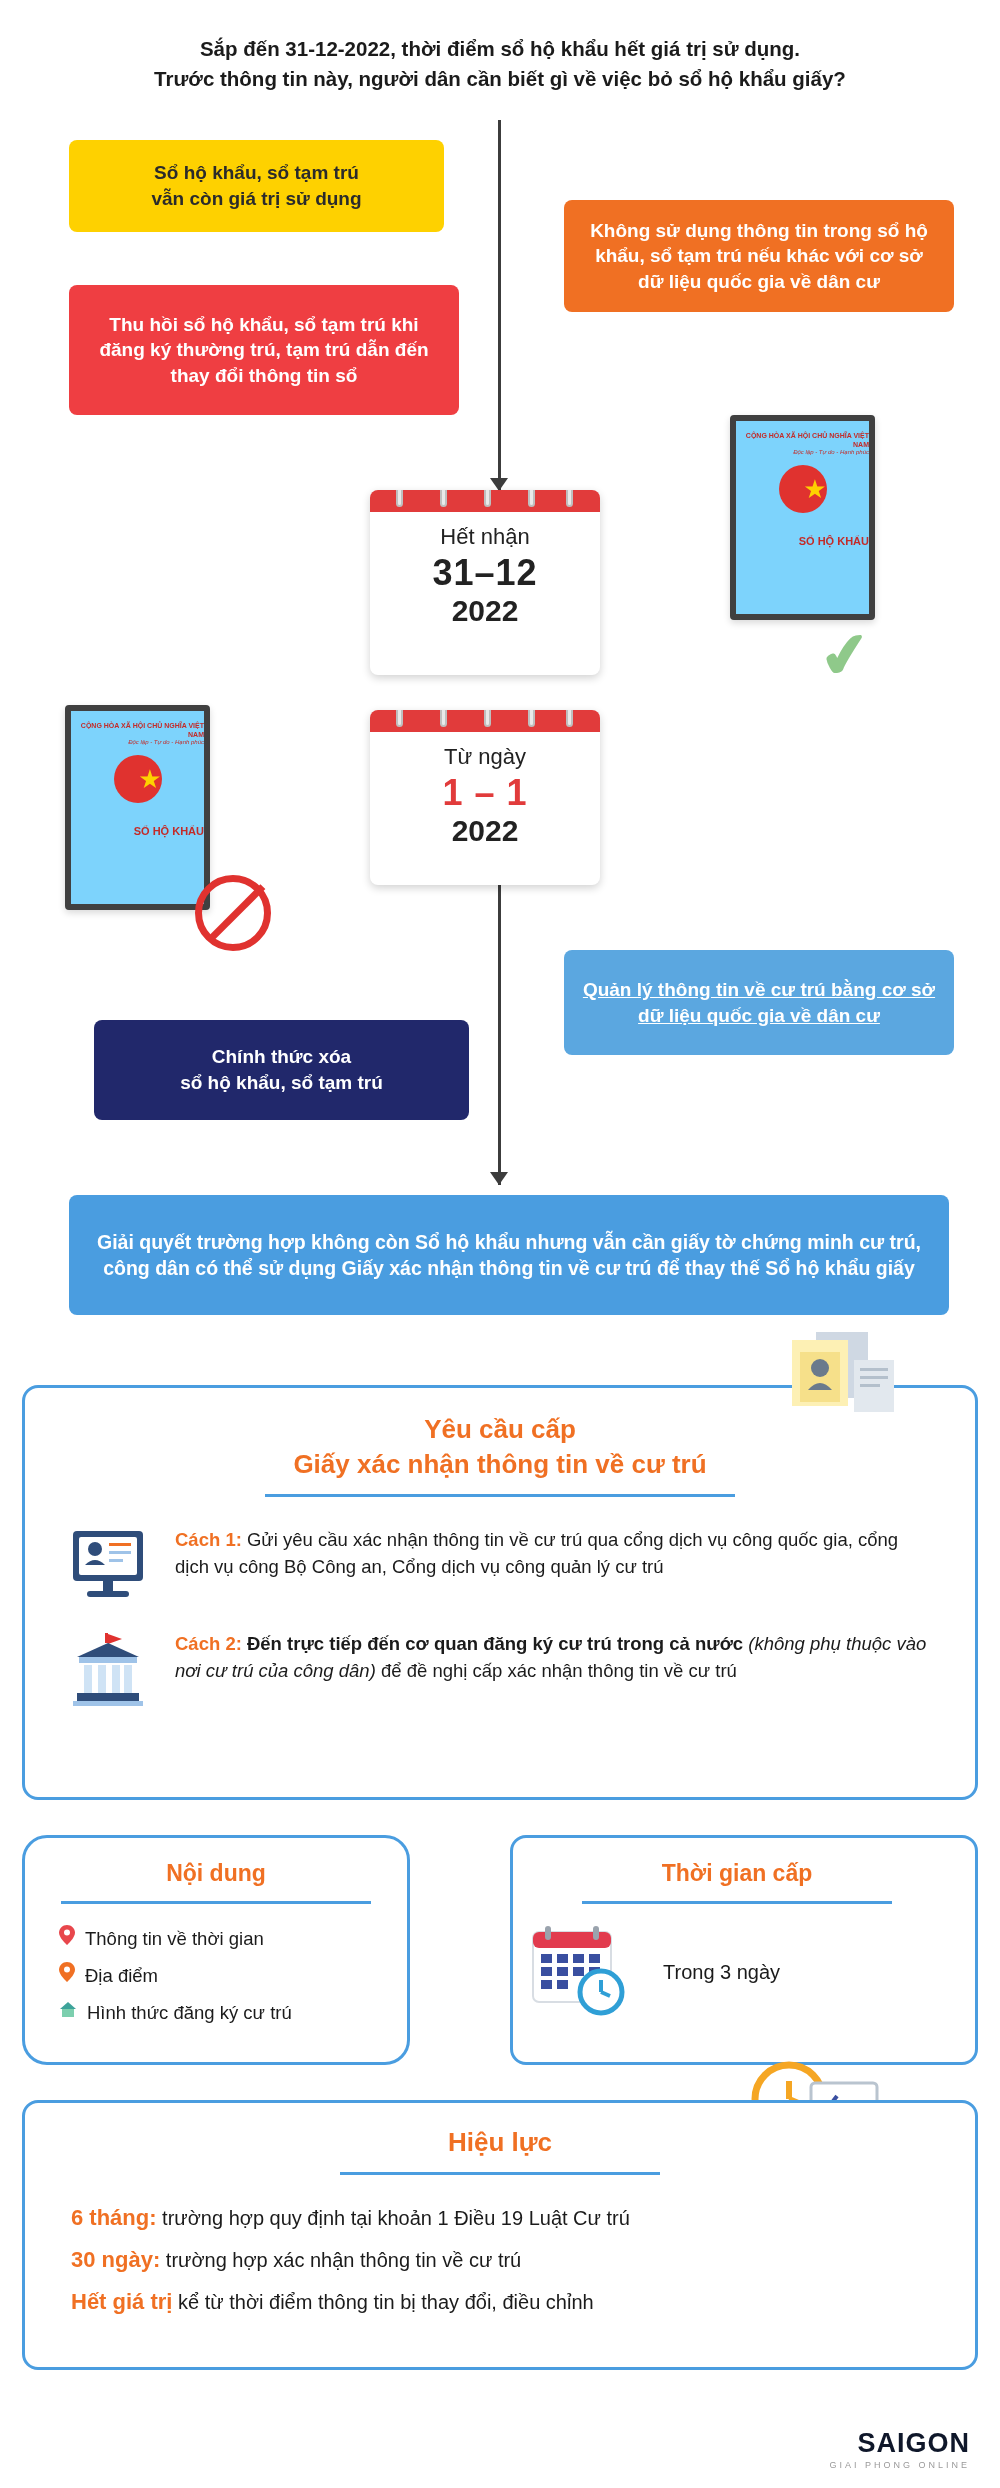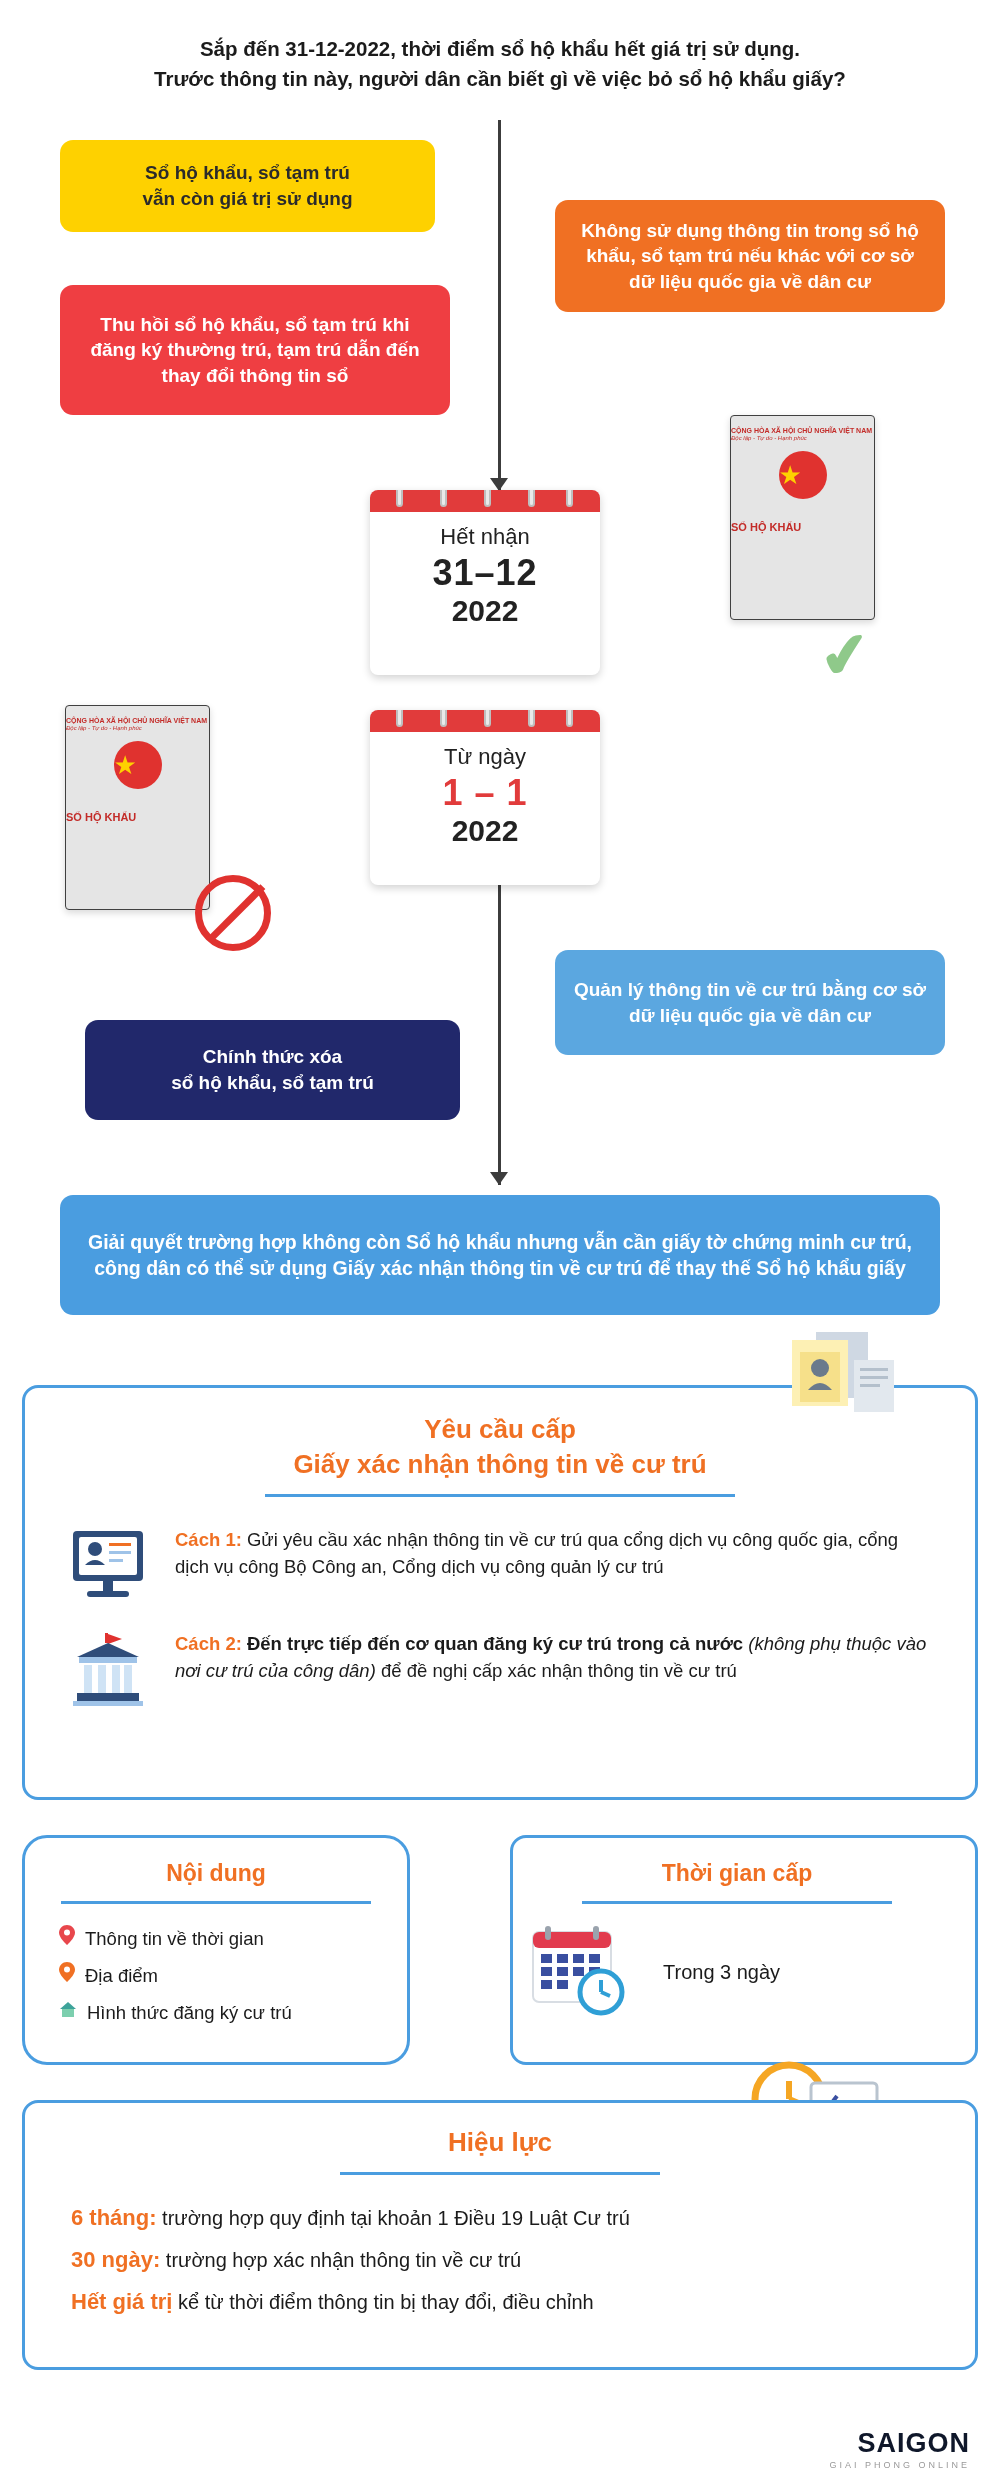--- a/index.html
+++ b/index.html
@@ -27,7 +27,7 @@
   
   .box {
     position: absolute;
-    border-radius: 13px;
+    border-radius: 8px;
     color: #ffffff;
     font-weight: bold;
     display: flex;
@@ -36,6 +36,7 @@
     text-align: center;
     line-height: 1.35;
     padding: 10px 16px;
+    margin-left: 9px;
   }
   .box-yellow { background: #fed100; color: #2b2b2b; }
   .box-orange { background: #f07023; }

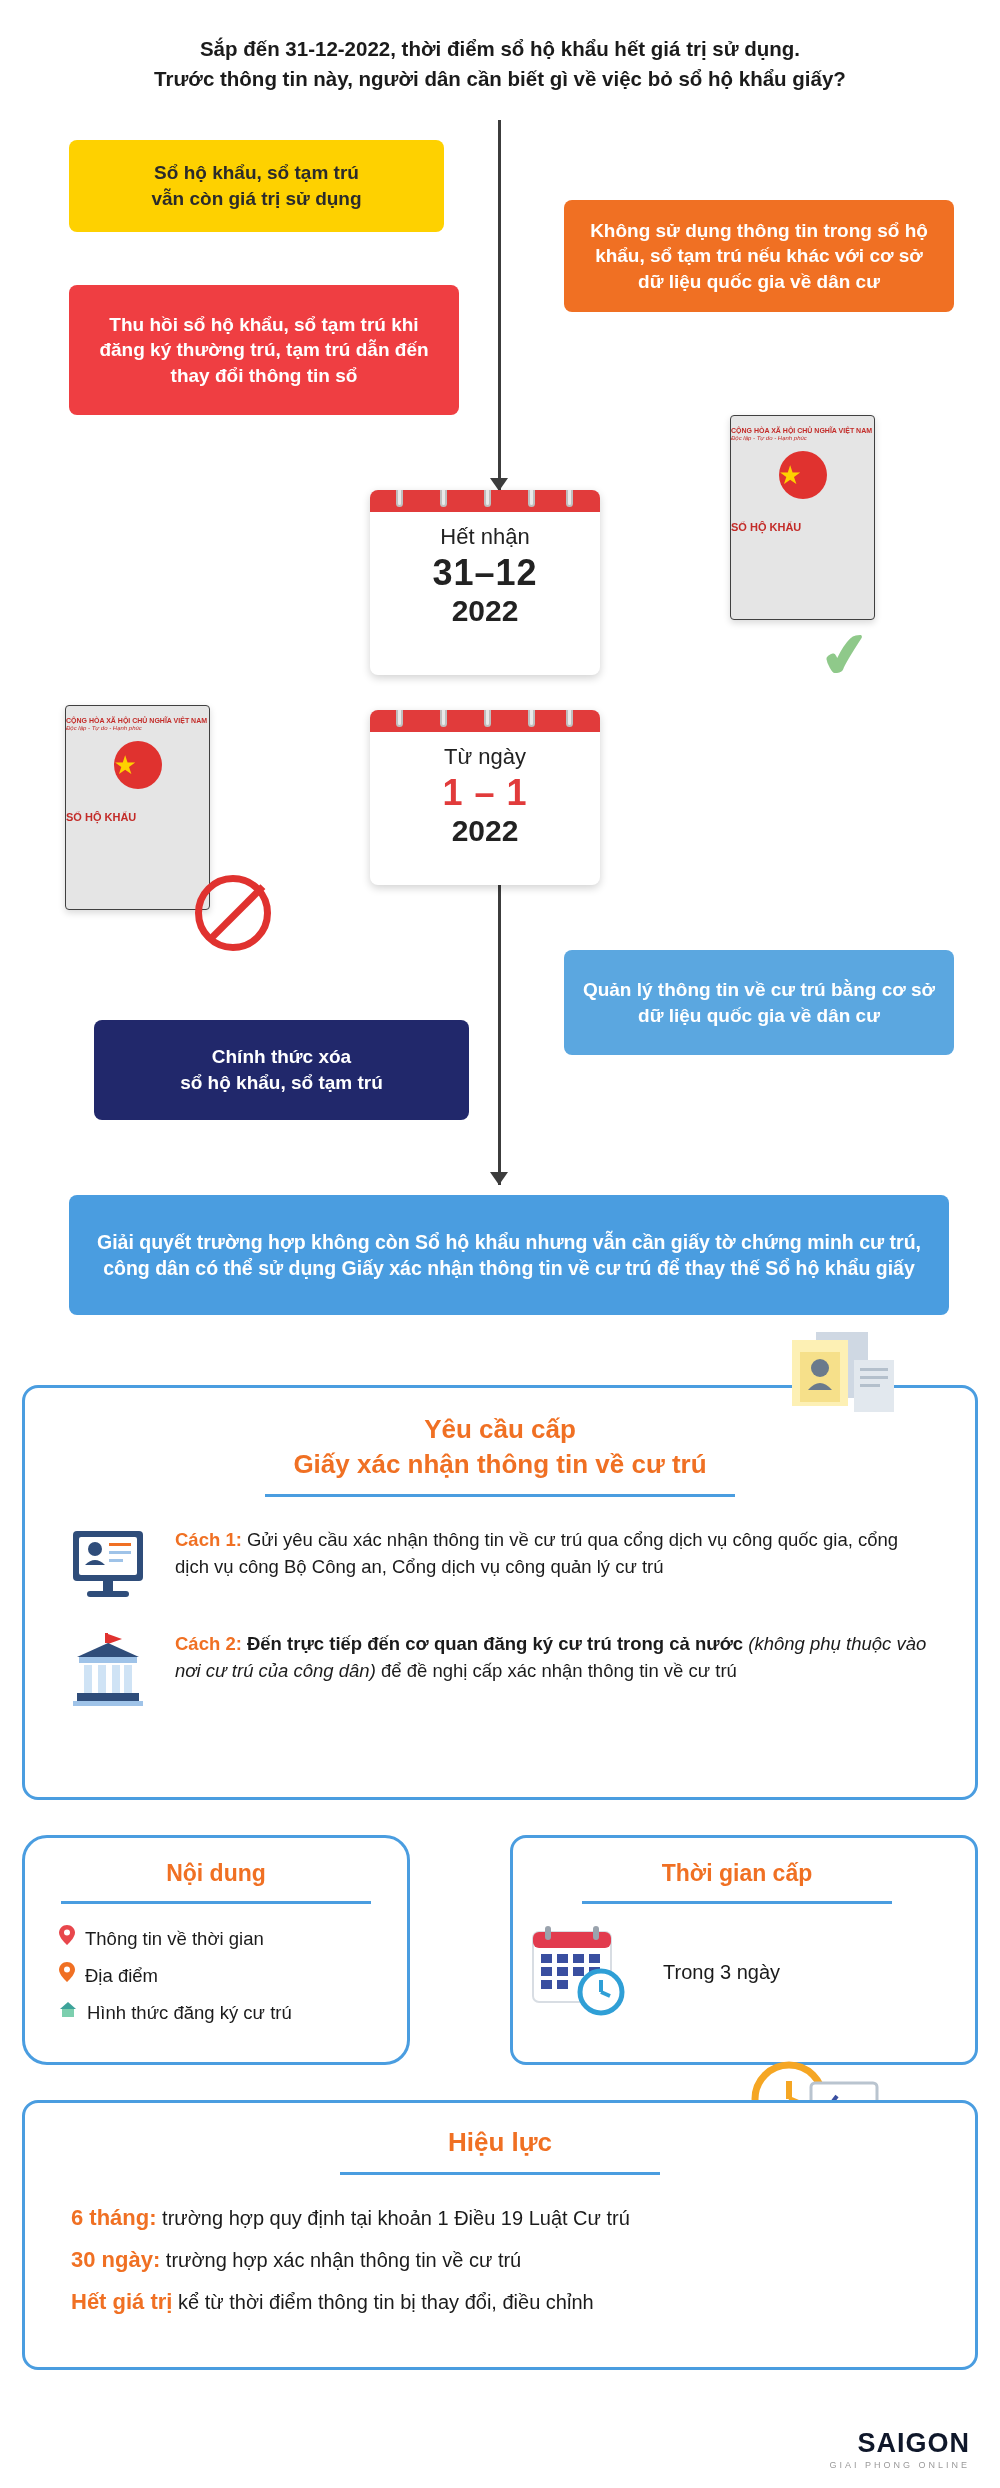--- a/index.html
+++ b/index.html
@@ -102,11 +102,11 @@
   
   .book {
     position: absolute;
-    background: #e5e5e5;
-    border: 1px solid #404040;
+    background: #7dd3fc;
+    border: 6px solid #404040;
     border-radius: 4px;
     box-shadow: 0 3px 7px rgba(0,0,0,0.15);
-    text-align: left;
+    text-align: right;
     padding-top: 10px;
   }
   .book-head1 { font-size: 7px; font-weight: bold; color: #c32b28; line-height: 1.3; }

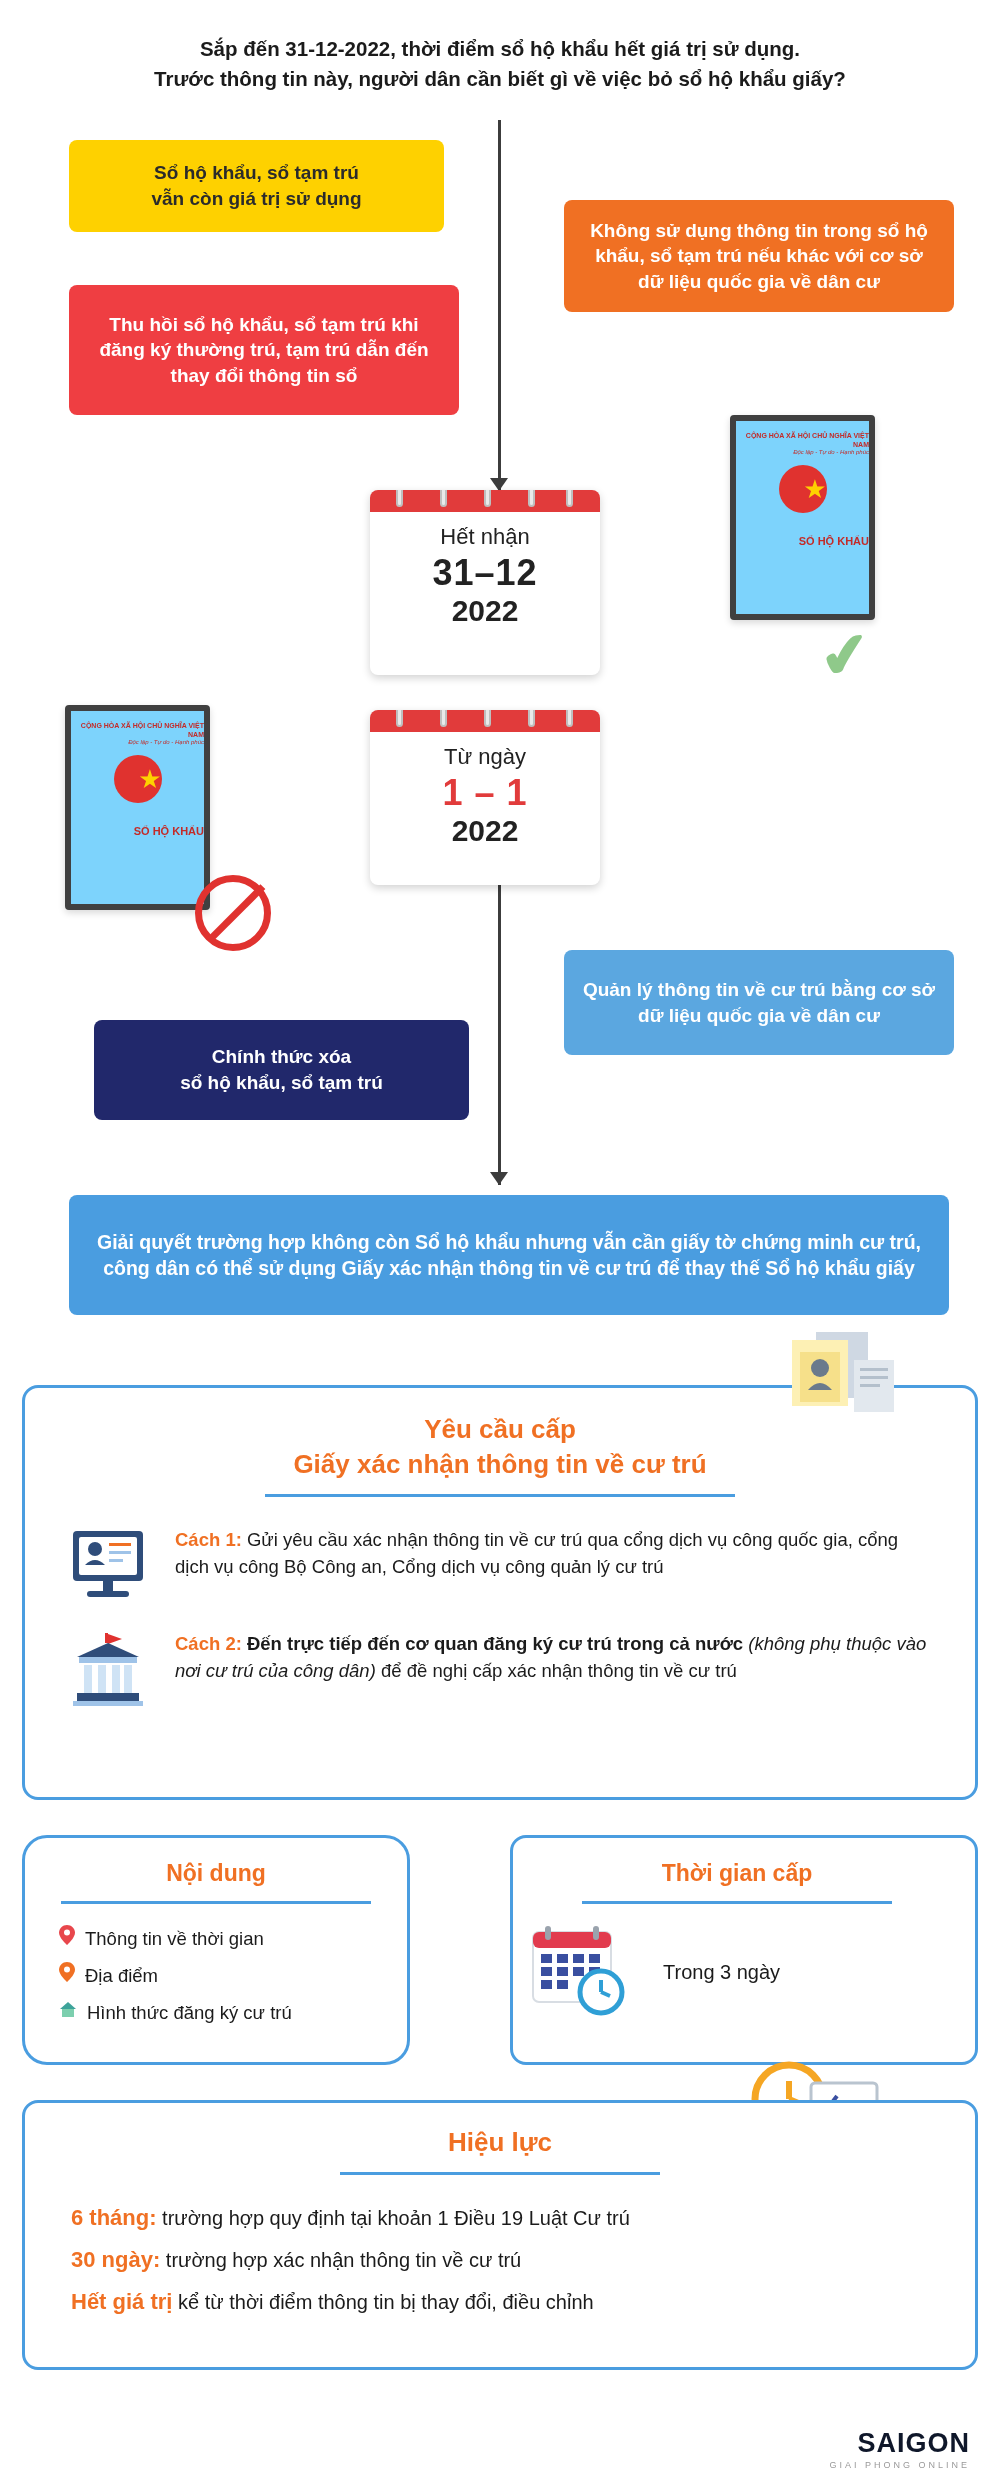--- a/index.html
+++ b/index.html
@@ -48,7 +48,7 @@
   #box-valid     { left: 60px;  top: 140px; width: 375px; height: 92px;  font-size: 19px; }
   #box-nouse     { left: 555px; top: 200px; width: 390px; height: 112px; font-size: 19px; }
   #box-revoke    { left: 60px;  top: 285px; width: 390px; height: 130px; font-size: 19px; }
-  #box-manage    { left: 555px; top: 950px; width: 390px; height: 105px; font-size: 19px; }
+  #box-manage    { left: 555px; top: 950px; width: 390px; height: 105px; font-size: 19px; text-decoration: underline; }
   #box-abolish   { left: 85px;  top: 1020px; width: 375px; height: 100px; font-size: 19px; }
   #box-solution  { left: 60px;  top: 1195px; width: 880px; height: 120px; font-size: 19.5px; }
 

